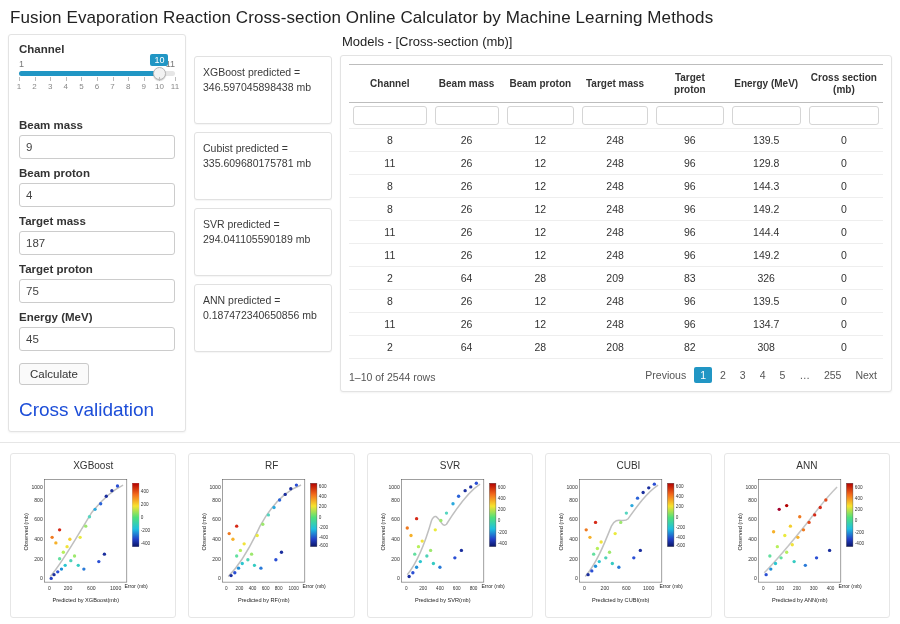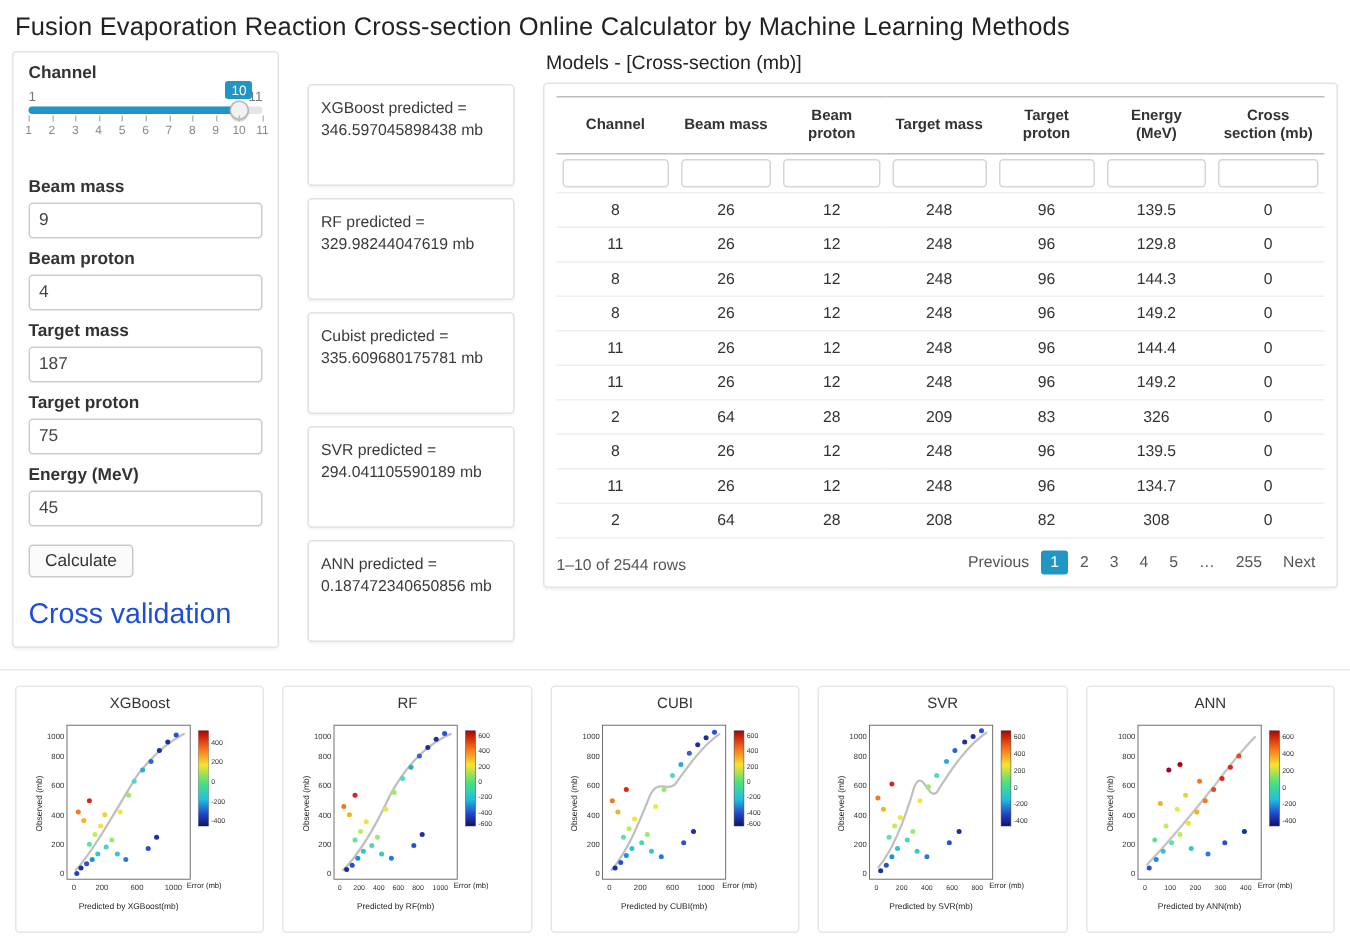--- a/index.html
+++ b/index.html
@@ -23,7 +23,7 @@
     display: flex;
     align-items: flex-start;
     padding: 0 8px;
-    gap: 19px;
+    gap: 8px;
   }
   
   .left-panel {

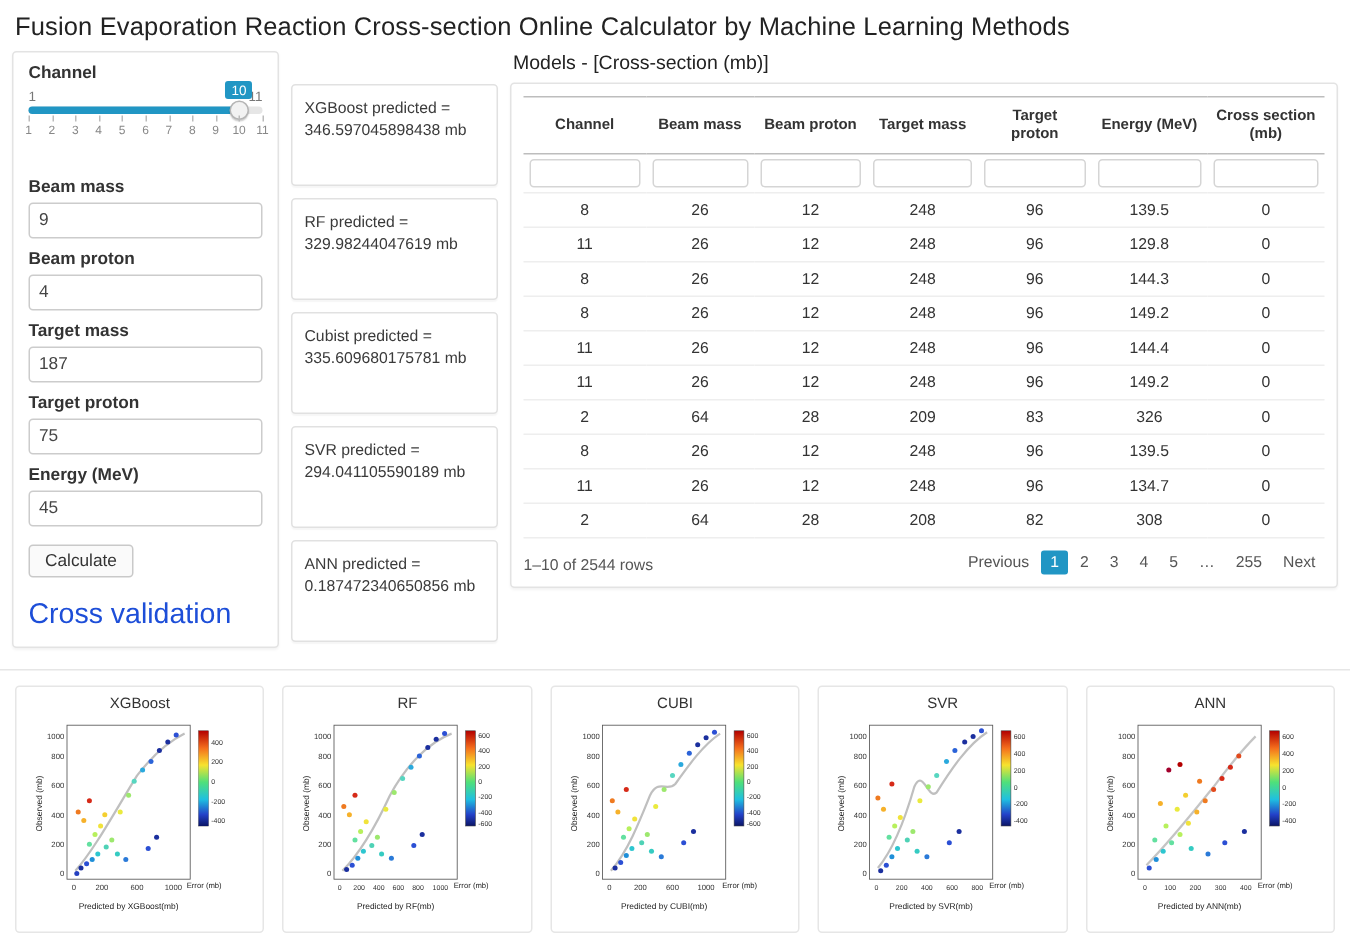--- a/index.html
+++ b/index.html
@@ -304,10 +304,6 @@
       <div>346.597045898438 mb</div>
     </div>
     <div class="pred-card">
-      <div>RF predicted =</div>
-      <div>329.98244047619 mb</div>
-    </div>
-    <div class="pred-card">
       <div>Cubist predicted =</div>
       <div>335.609680175781 mb</div>
     </div>

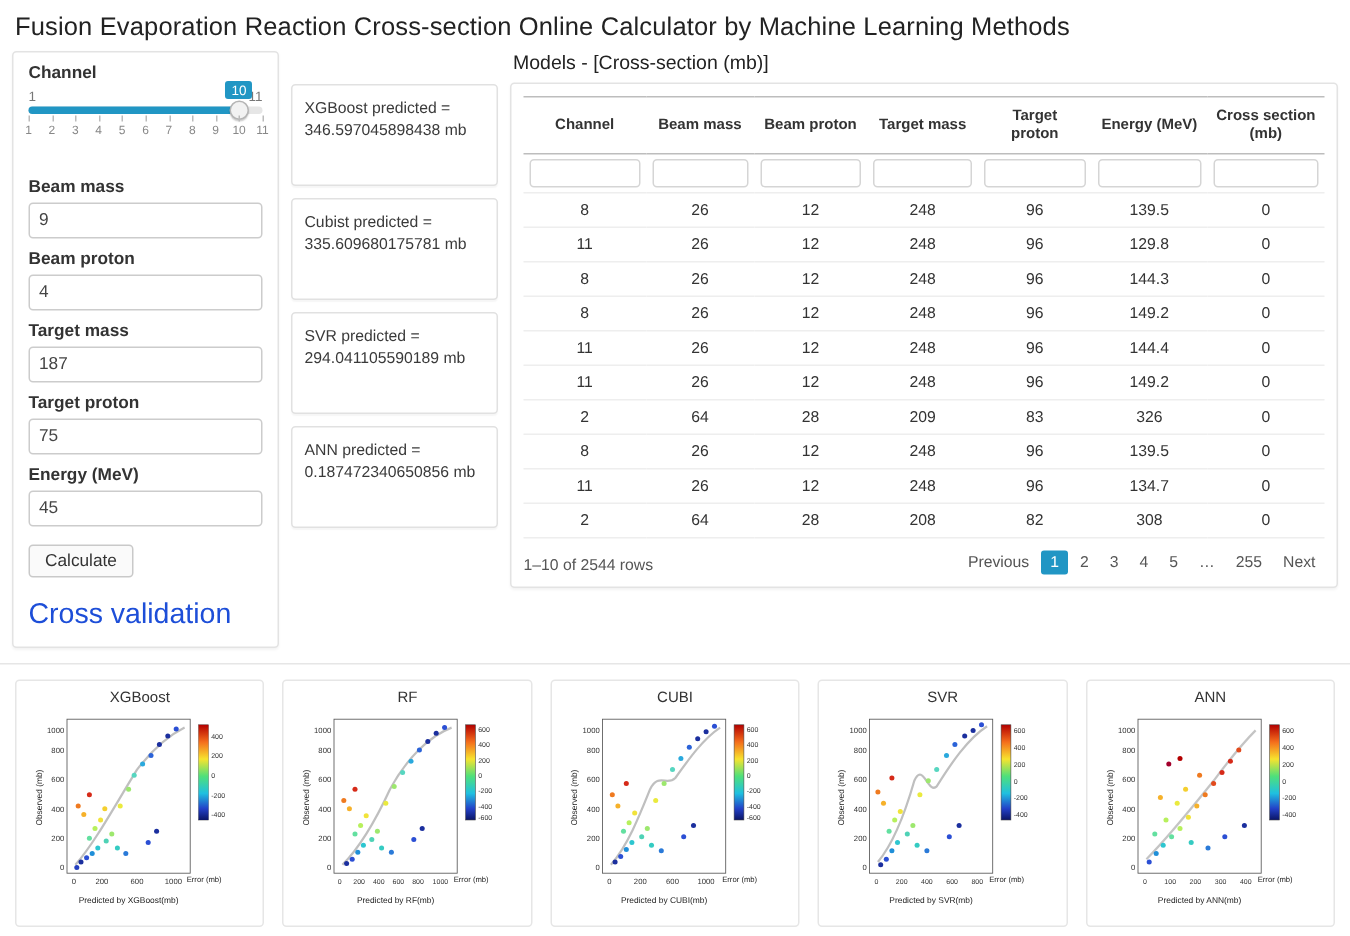--- a/index.html
+++ b/index.html
@@ -603,6 +603,78 @@
     </div>
 
     <div class="plot-card">
+      <div class="plot-title">SVR</div>
+      <svg viewBox="0 0 160 150" width="100%" height="140">
+        <rect x="28" y="8" width="88" height="110" fill="#ffffff" stroke="#555" stroke-width="0.6"></rect>
+        <g font-size="5.5" fill="#333" text-anchor="end">
+          <text x="26" y="116">0</text>
+          <text x="26" y="95">200</text>
+          <text x="26" y="74">400</text>
+          <text x="26" y="53">600</text>
+          <text x="26" y="32">800</text>
+          <text x="26" y="18">1000</text>
+        </g>
+        <g font-size="5" fill="#333" text-anchor="middle">
+          <text x="33" y="126">0</text>
+          <text x="51" y="126">200</text>
+          <text x="69" y="126">400</text>
+          <text x="87" y="126">600</text>
+          <text x="105" y="126">800</text>
+        </g>
+        <text x="72" y="139" font-size="6" fill="#222" text-anchor="middle">Predicted by SVR(mb)</text>
+        <text x="10" y="64" font-size="6" fill="#222" text-anchor="middle" transform="rotate(-90 10 64)">Observed (mb)</text>
+        <path d="M34,110 C44,98 52,80 60,52 C66,38 70,62 76,56 C86,40 98,22 112,13" fill="none" stroke="#8a8a8a" stroke-width="1.6" opacity="0.55"></path>
+        <g>
+          <circle cx="36" cy="112" r="1.8" fill="#1b2f9e"></circle>
+            <circle cx="40" cy="108" r="1.8" fill="#2b4fd4"></circle>
+          <circle cx="44" cy="102" r="1.8" fill="#1f8fd8"></circle>
+            <circle cx="48" cy="96" r="1.8" fill="#2dc6d0"></circle>
+          <circle cx="42" cy="88" r="1.8" fill="#63e0a0"></circle>
+            <circle cx="46" cy="80" r="1.8" fill="#b7f05c"></circle>
+          <circle cx="50" cy="74" r="1.8" fill="#f1e33a"></circle>
+            <circle cx="38" cy="68" r="1.8" fill="#f6b12a"></circle>
+          <circle cx="34" cy="60" r="1.8" fill="#ef7a20"></circle>
+            <circle cx="44" cy="50" r="1.8" fill="#d62a18"></circle>
+          <circle cx="55" cy="90" r="1.8" fill="#4fd2b6"></circle>
+            <circle cx="59" cy="84" r="1.8" fill="#9de86e"></circle>
+          <circle cx="64" cy="62" r="1.8" fill="#eaea3e"></circle>
+            <circle cx="70" cy="52" r="1.8" fill="#9de86e"></circle>
+          <circle cx="76" cy="44" r="1.8" fill="#57d6c0"></circle>
+            <circle cx="83" cy="34" r="1.8" fill="#2aa9dd"></circle>
+          <circle cx="89" cy="26" r="1.8" fill="#2b63d8"></circle>
+            <circle cx="96" cy="20" r="1.8" fill="#1b2f9e"></circle>
+          <circle cx="102" cy="16" r="1.8" fill="#1b2f9e"></circle>
+            <circle cx="108" cy="12" r="1.8" fill="#2b4fd4"></circle>
+          <circle cx="62" cy="98" r="1.8" fill="#35cbc2"></circle>
+            <circle cx="69" cy="102" r="1.8" fill="#2a7ad8"></circle>
+          <circle cx="85" cy="92" r="1.8" fill="#2b4fd4"></circle>
+            <circle cx="92" cy="84" r="1.8" fill="#1b2f9e"></circle>
+        </g>
+        <defs>
+          <linearGradient id="cb4" x1="0" y1="0" x2="0" y2="1">
+            <stop offset="0%" stop-color="#b30000"></stop>
+              <stop offset="18%" stop-color="#f46d1c"></stop>
+            <stop offset="36%" stop-color="#f7e32e"></stop>
+              <stop offset="54%" stop-color="#4fe07a"></stop>
+            <stop offset="72%" stop-color="#1fc0e0"></stop>
+              <stop offset="88%" stop-color="#2341c8"></stop>
+            <stop offset="100%" stop-color="#0b1566"></stop>
+          </linearGradient>
+        </defs>
+        <rect x="122" y="12" width="7" height="68" fill="url(#cb4)" stroke="#444" stroke-width="0.4"></rect>
+        <g font-size="5" fill="#333">
+          <text x="131" y="18">600</text>
+          <text x="131" y="30">400</text>
+          <text x="131" y="42">200</text>
+          <text x="131" y="54">0</text>
+          <text x="131" y="66">-200</text>
+          <text x="131" y="78">-400</text>
+        </g>
+        <text x="126" y="124" font-size="5.5" fill="#222" text-anchor="middle">Error (mb)</text>
+      </svg>
+    </div>
+
+    <div class="plot-card">
       <div class="plot-title">CUBI</div>
       <svg viewBox="0 0 160 150" width="100%" height="140">
         <rect x="28" y="8" width="88" height="110" fill="#ffffff" stroke="#555" stroke-width="0.6"></rect>
@@ -675,78 +747,6 @@
     </div>
 
     <div class="plot-card">
-      <div class="plot-title">SVR</div>
-      <svg viewBox="0 0 160 150" width="100%" height="140">
-        <rect x="28" y="8" width="88" height="110" fill="#ffffff" stroke="#555" stroke-width="0.6"></rect>
-        <g font-size="5.5" fill="#333" text-anchor="end">
-          <text x="26" y="116">0</text>
-          <text x="26" y="95">200</text>
-          <text x="26" y="74">400</text>
-          <text x="26" y="53">600</text>
-          <text x="26" y="32">800</text>
-          <text x="26" y="18">1000</text>
-        </g>
-        <g font-size="5" fill="#333" text-anchor="middle">
-          <text x="33" y="126">0</text>
-          <text x="51" y="126">200</text>
-          <text x="69" y="126">400</text>
-          <text x="87" y="126">600</text>
-          <text x="105" y="126">800</text>
-        </g>
-        <text x="72" y="139" font-size="6" fill="#222" text-anchor="middle">Predicted by SVR(mb)</text>
-        <text x="10" y="64" font-size="6" fill="#222" text-anchor="middle" transform="rotate(-90 10 64)">Observed (mb)</text>
-        <path d="M34,110 C44,98 52,80 60,52 C66,38 70,62 76,56 C86,40 98,22 112,13" fill="none" stroke="#8a8a8a" stroke-width="1.6" opacity="0.55"></path>
-        <g>
-          <circle cx="36" cy="112" r="1.8" fill="#1b2f9e"></circle>
-            <circle cx="40" cy="108" r="1.8" fill="#2b4fd4"></circle>
-          <circle cx="44" cy="102" r="1.8" fill="#1f8fd8"></circle>
-            <circle cx="48" cy="96" r="1.8" fill="#2dc6d0"></circle>
-          <circle cx="42" cy="88" r="1.8" fill="#63e0a0"></circle>
-            <circle cx="46" cy="80" r="1.8" fill="#b7f05c"></circle>
-          <circle cx="50" cy="74" r="1.8" fill="#f1e33a"></circle>
-            <circle cx="38" cy="68" r="1.8" fill="#f6b12a"></circle>
-          <circle cx="34" cy="60" r="1.8" fill="#ef7a20"></circle>
-            <circle cx="44" cy="50" r="1.8" fill="#d62a18"></circle>
-          <circle cx="55" cy="90" r="1.8" fill="#4fd2b6"></circle>
-            <circle cx="59" cy="84" r="1.8" fill="#9de86e"></circle>
-          <circle cx="64" cy="62" r="1.8" fill="#eaea3e"></circle>
-            <circle cx="70" cy="52" r="1.8" fill="#9de86e"></circle>
-          <circle cx="76" cy="44" r="1.8" fill="#57d6c0"></circle>
-            <circle cx="83" cy="34" r="1.8" fill="#2aa9dd"></circle>
-          <circle cx="89" cy="26" r="1.8" fill="#2b63d8"></circle>
-            <circle cx="96" cy="20" r="1.8" fill="#1b2f9e"></circle>
-          <circle cx="102" cy="16" r="1.8" fill="#1b2f9e"></circle>
-            <circle cx="108" cy="12" r="1.8" fill="#2b4fd4"></circle>
-          <circle cx="62" cy="98" r="1.8" fill="#35cbc2"></circle>
-            <circle cx="69" cy="102" r="1.8" fill="#2a7ad8"></circle>
-          <circle cx="85" cy="92" r="1.8" fill="#2b4fd4"></circle>
-            <circle cx="92" cy="84" r="1.8" fill="#1b2f9e"></circle>
-        </g>
-        <defs>
-          <linearGradient id="cb4" x1="0" y1="0" x2="0" y2="1">
-            <stop offset="0%" stop-color="#b30000"></stop>
-              <stop offset="18%" stop-color="#f46d1c"></stop>
-            <stop offset="36%" stop-color="#f7e32e"></stop>
-              <stop offset="54%" stop-color="#4fe07a"></stop>
-            <stop offset="72%" stop-color="#1fc0e0"></stop>
-              <stop offset="88%" stop-color="#2341c8"></stop>
-            <stop offset="100%" stop-color="#0b1566"></stop>
-          </linearGradient>
-        </defs>
-        <rect x="122" y="12" width="7" height="68" fill="url(#cb4)" stroke="#444" stroke-width="0.4"></rect>
-        <g font-size="5" fill="#333">
-          <text x="131" y="18">600</text>
-          <text x="131" y="30">400</text>
-          <text x="131" y="42">200</text>
-          <text x="131" y="54">0</text>
-          <text x="131" y="66">-200</text>
-          <text x="131" y="78">-400</text>
-        </g>
-        <text x="126" y="124" font-size="5.5" fill="#222" text-anchor="middle">Error (mb)</text>
-      </svg>
-    </div>
-
-    <div class="plot-card">
       <div class="plot-title">ANN</div>
       <svg viewBox="0 0 160 150" width="100%" height="140">
         <rect x="28" y="8" width="88" height="110" fill="#ffffff" stroke="#555" stroke-width="0.6"></rect>

